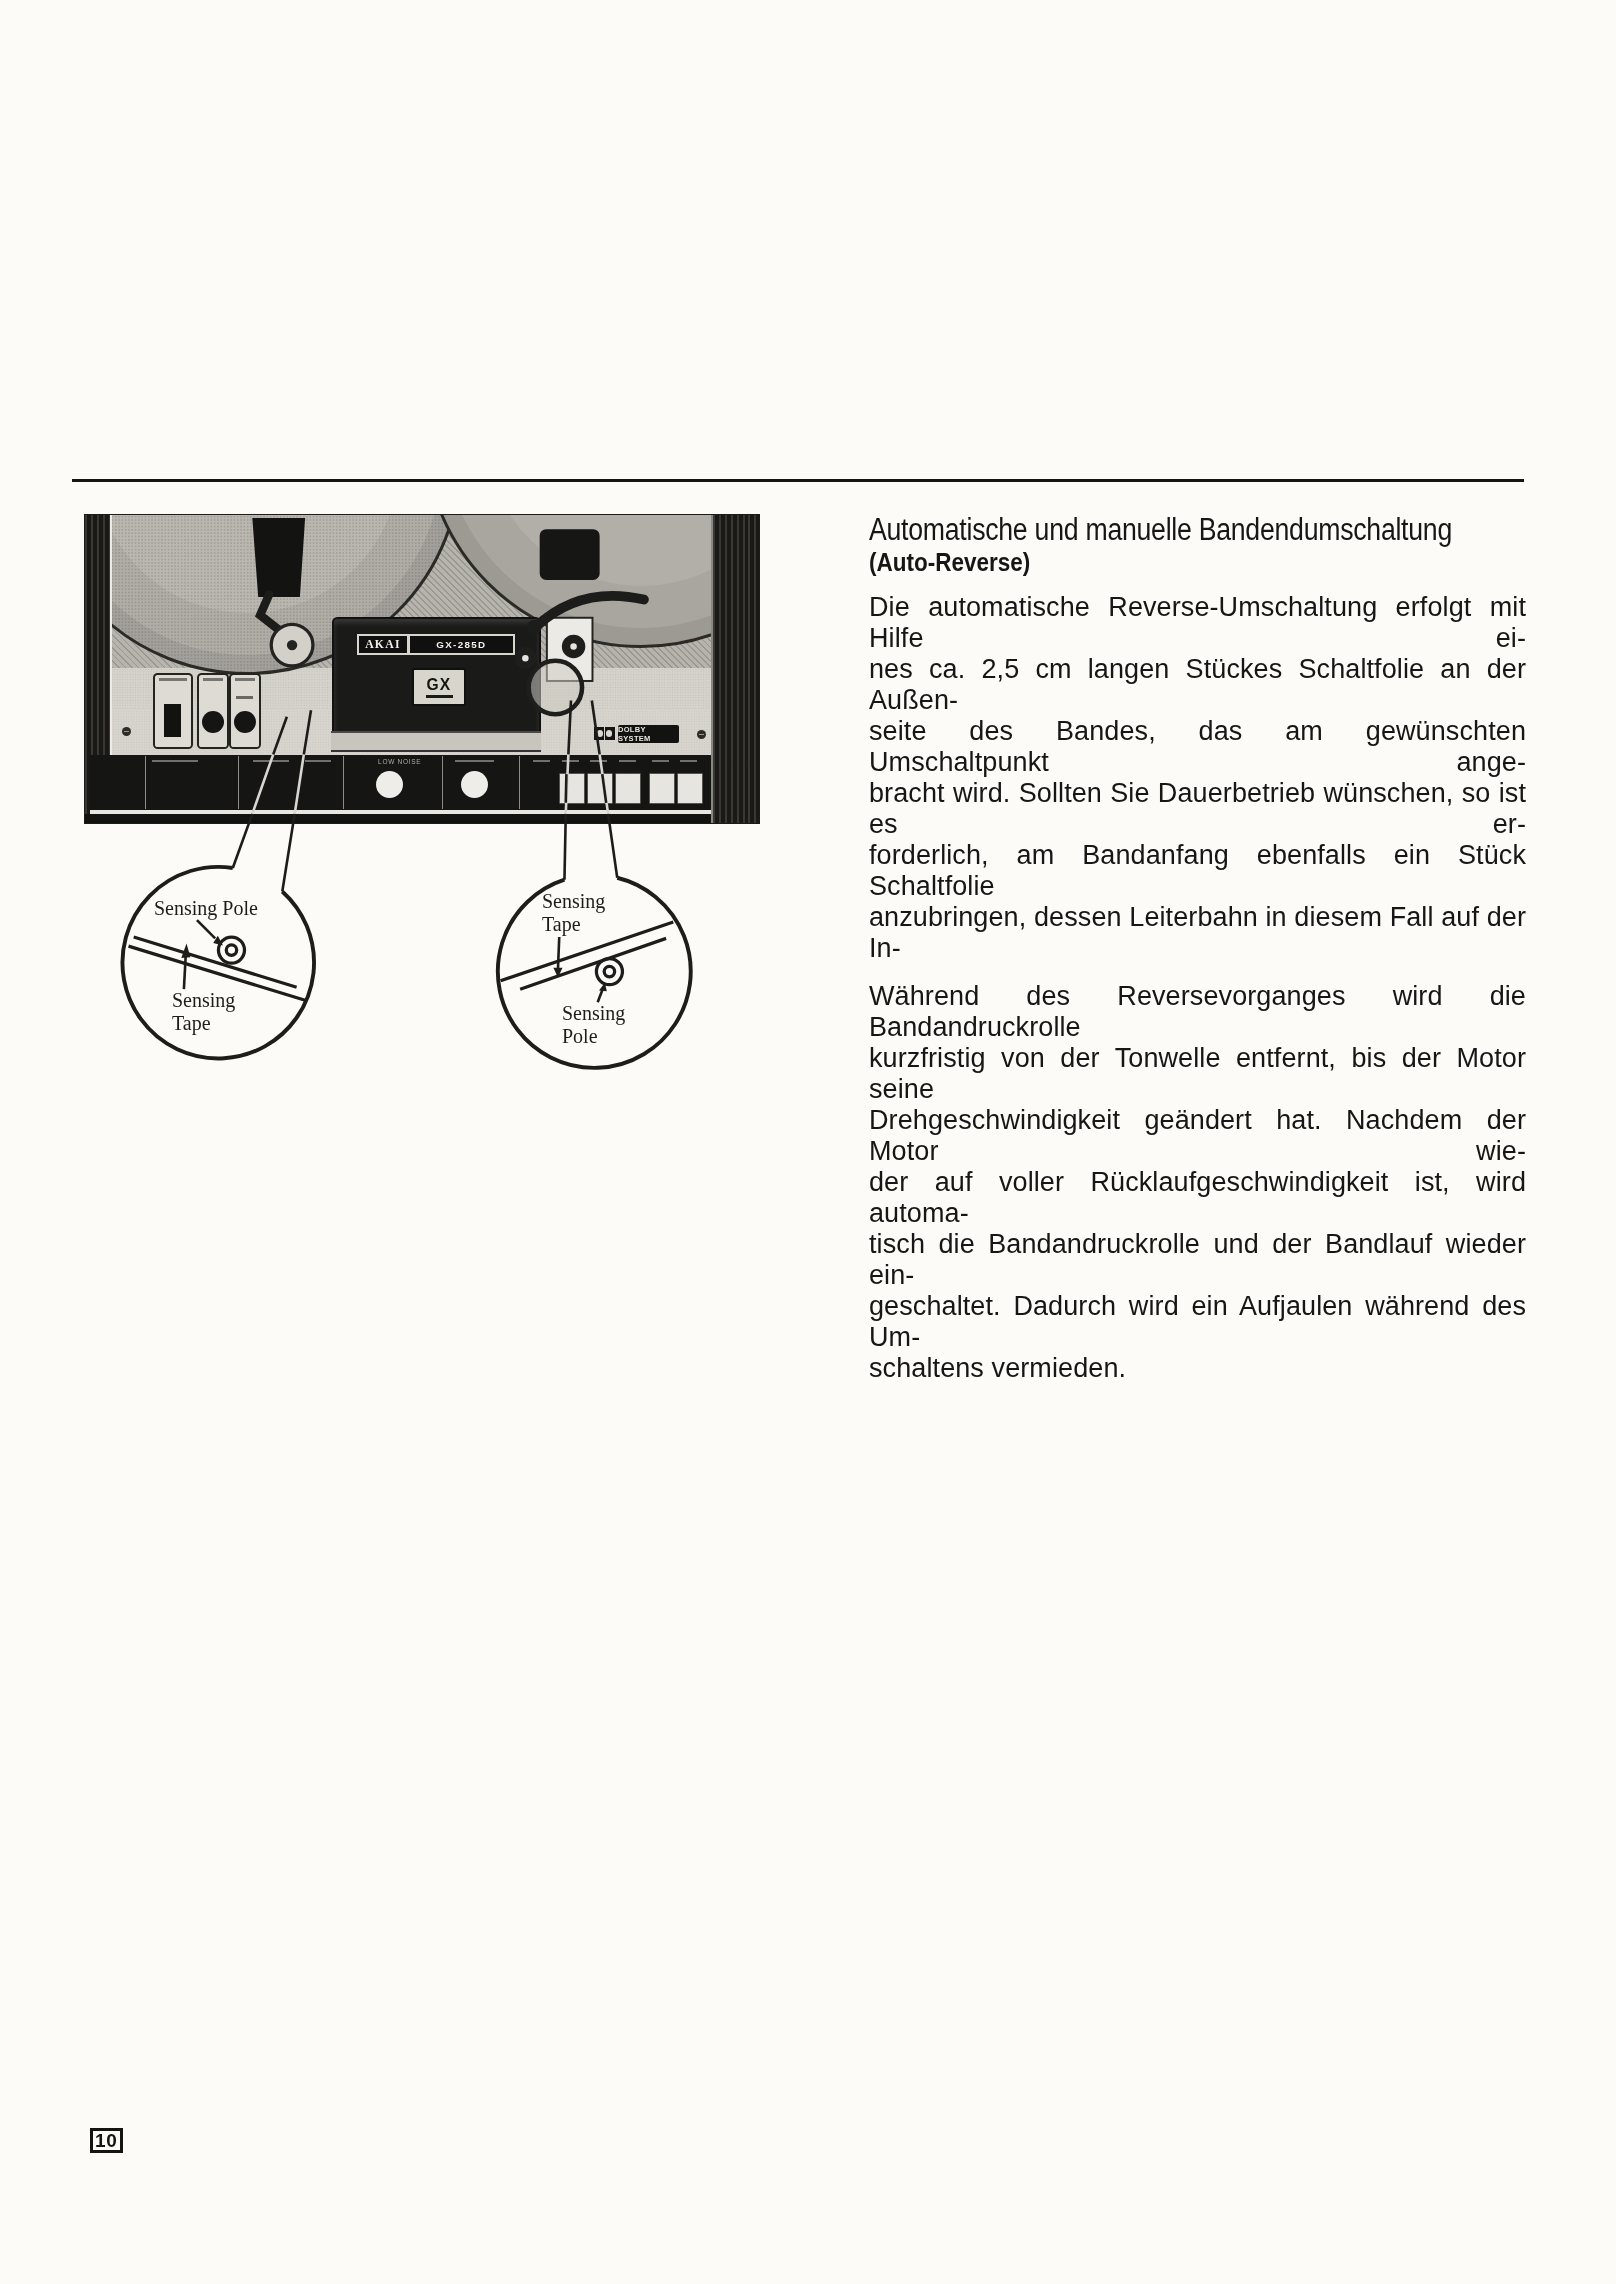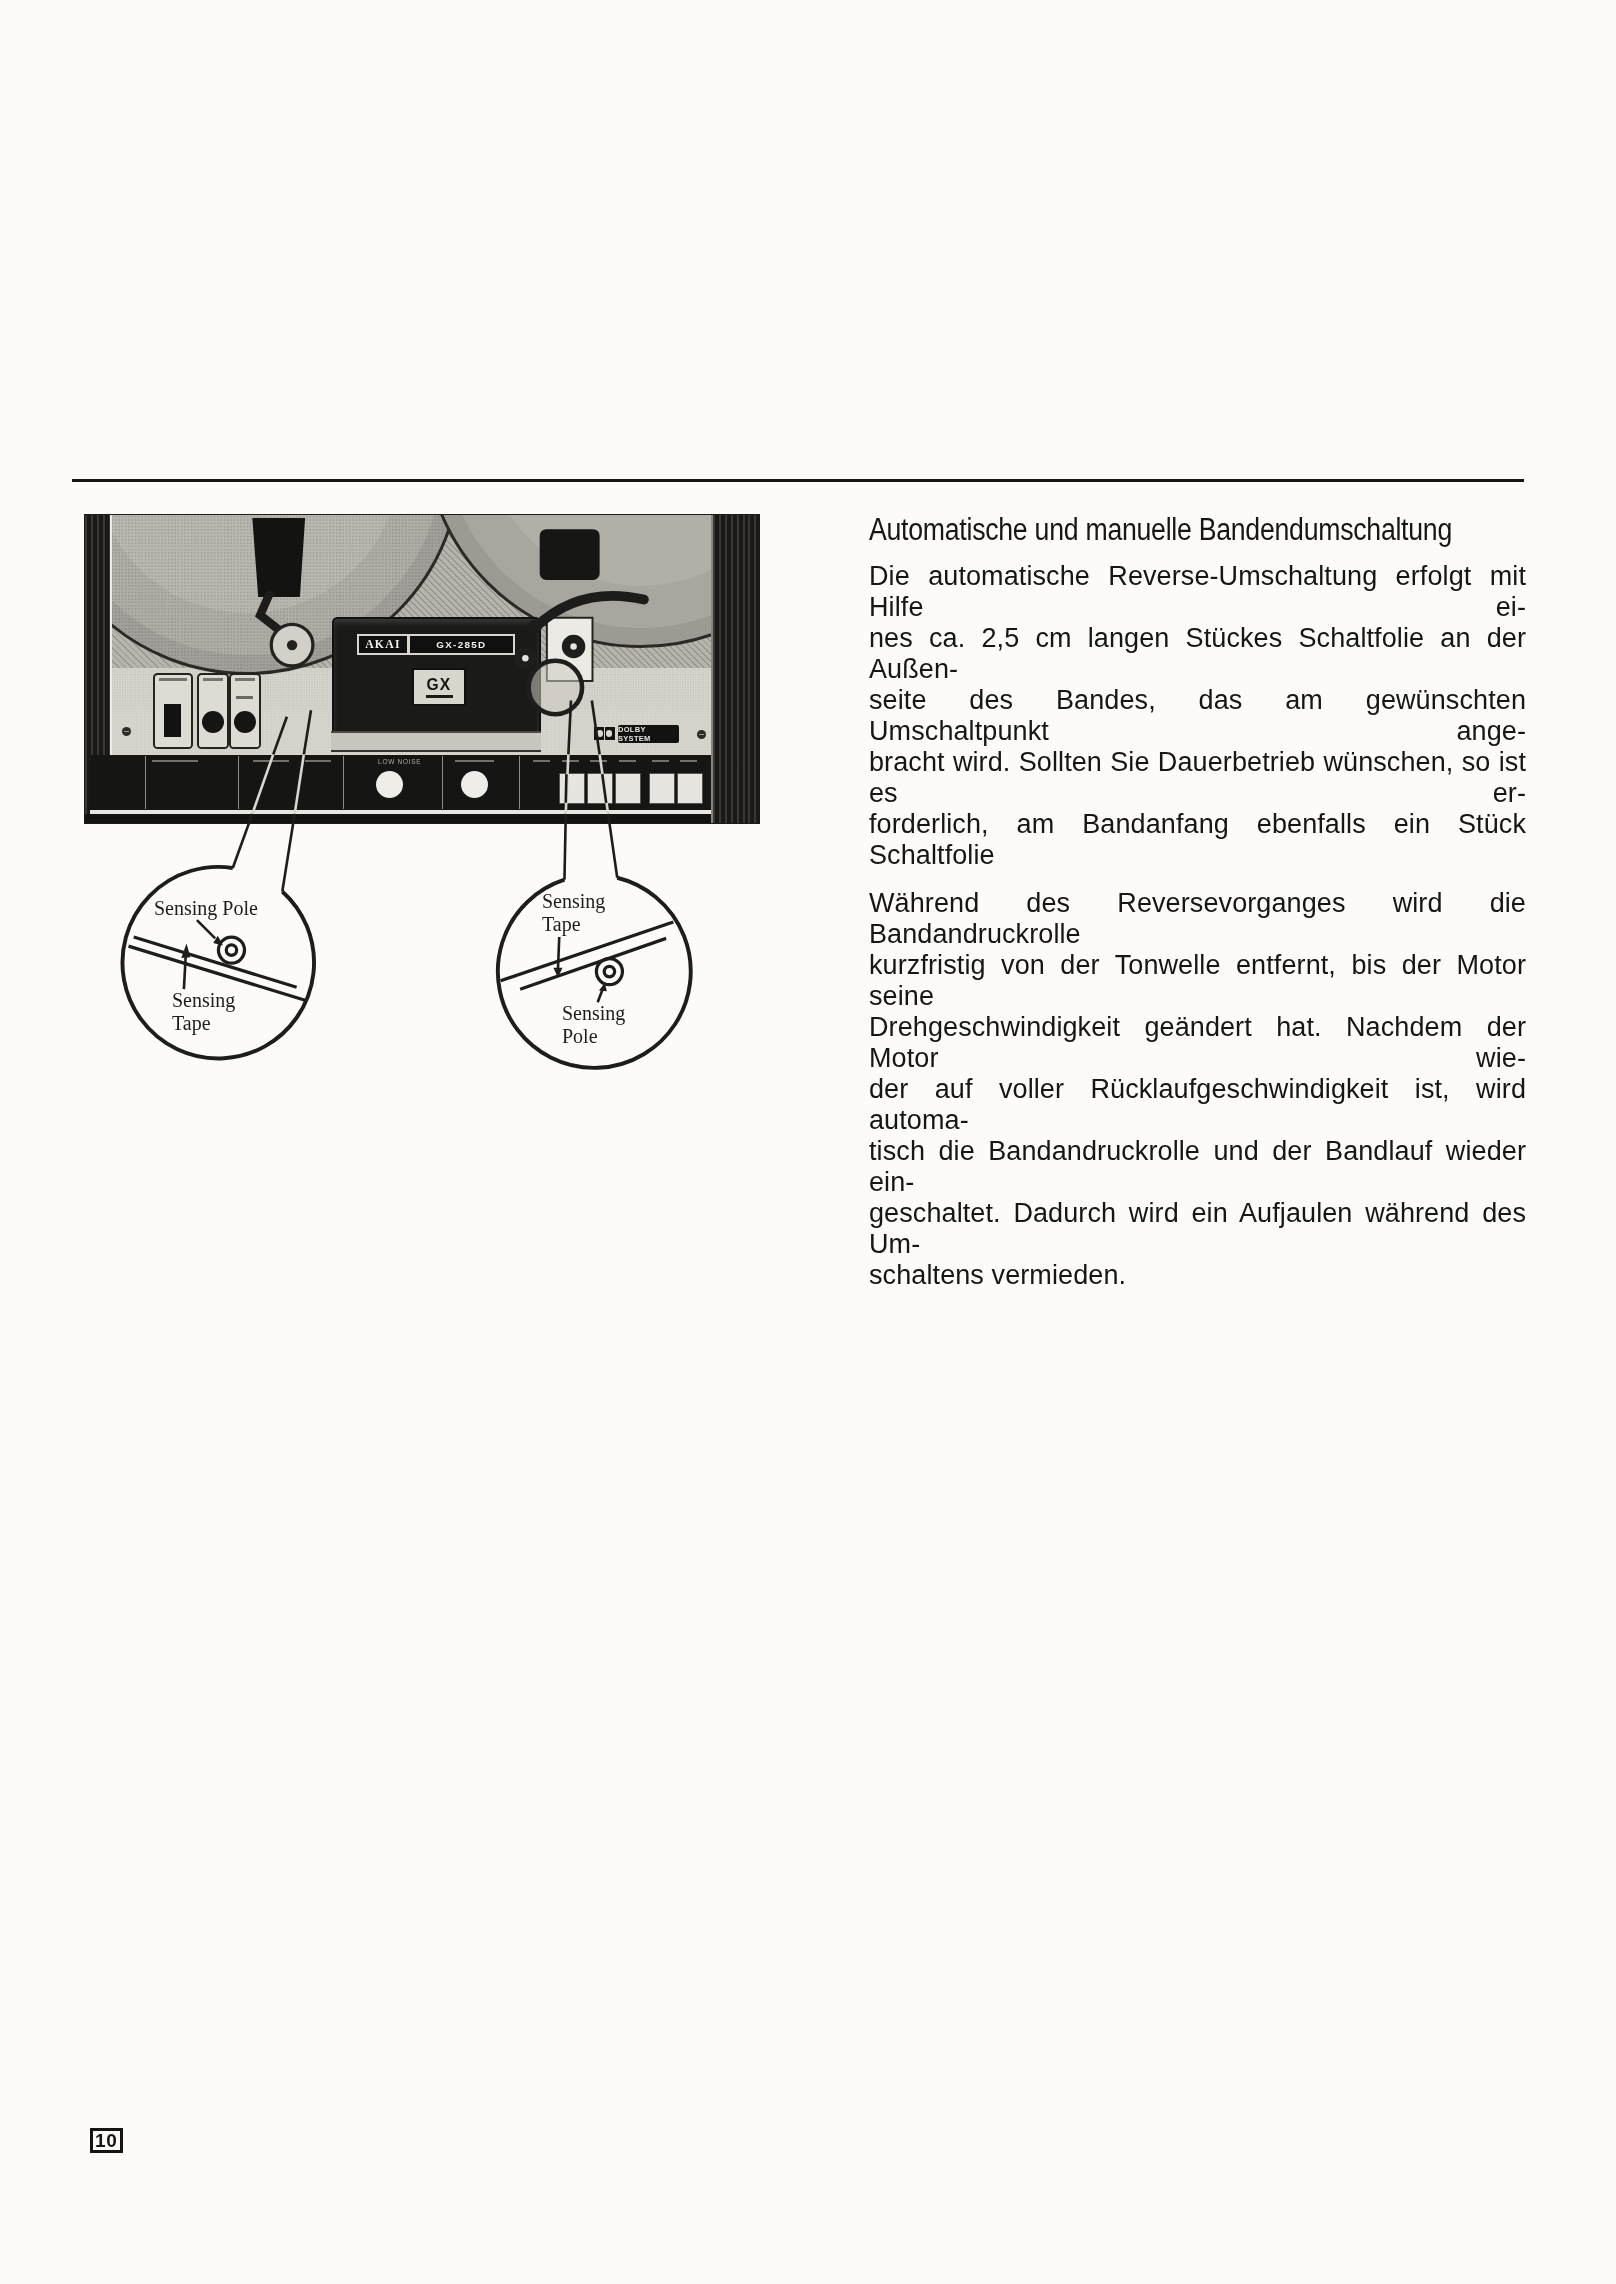--- a/index.html
+++ b/index.html
@@ -243,6 +243,7 @@
 
   <div class="article">
     <h1><span>Automatische und manuelle Bandendumschaltung</span></h1>
+    <h2><span>(Auto-Reverse)</span></h2>
     <div class="para">
       <div class="jline">Die automatische Reverse-Umschaltung erfolgt mit Hilfe ei-</div>
       <div class="jline">nes ca. 2,5 cm langen Stückes Schaltfolie an der Außen-</div>

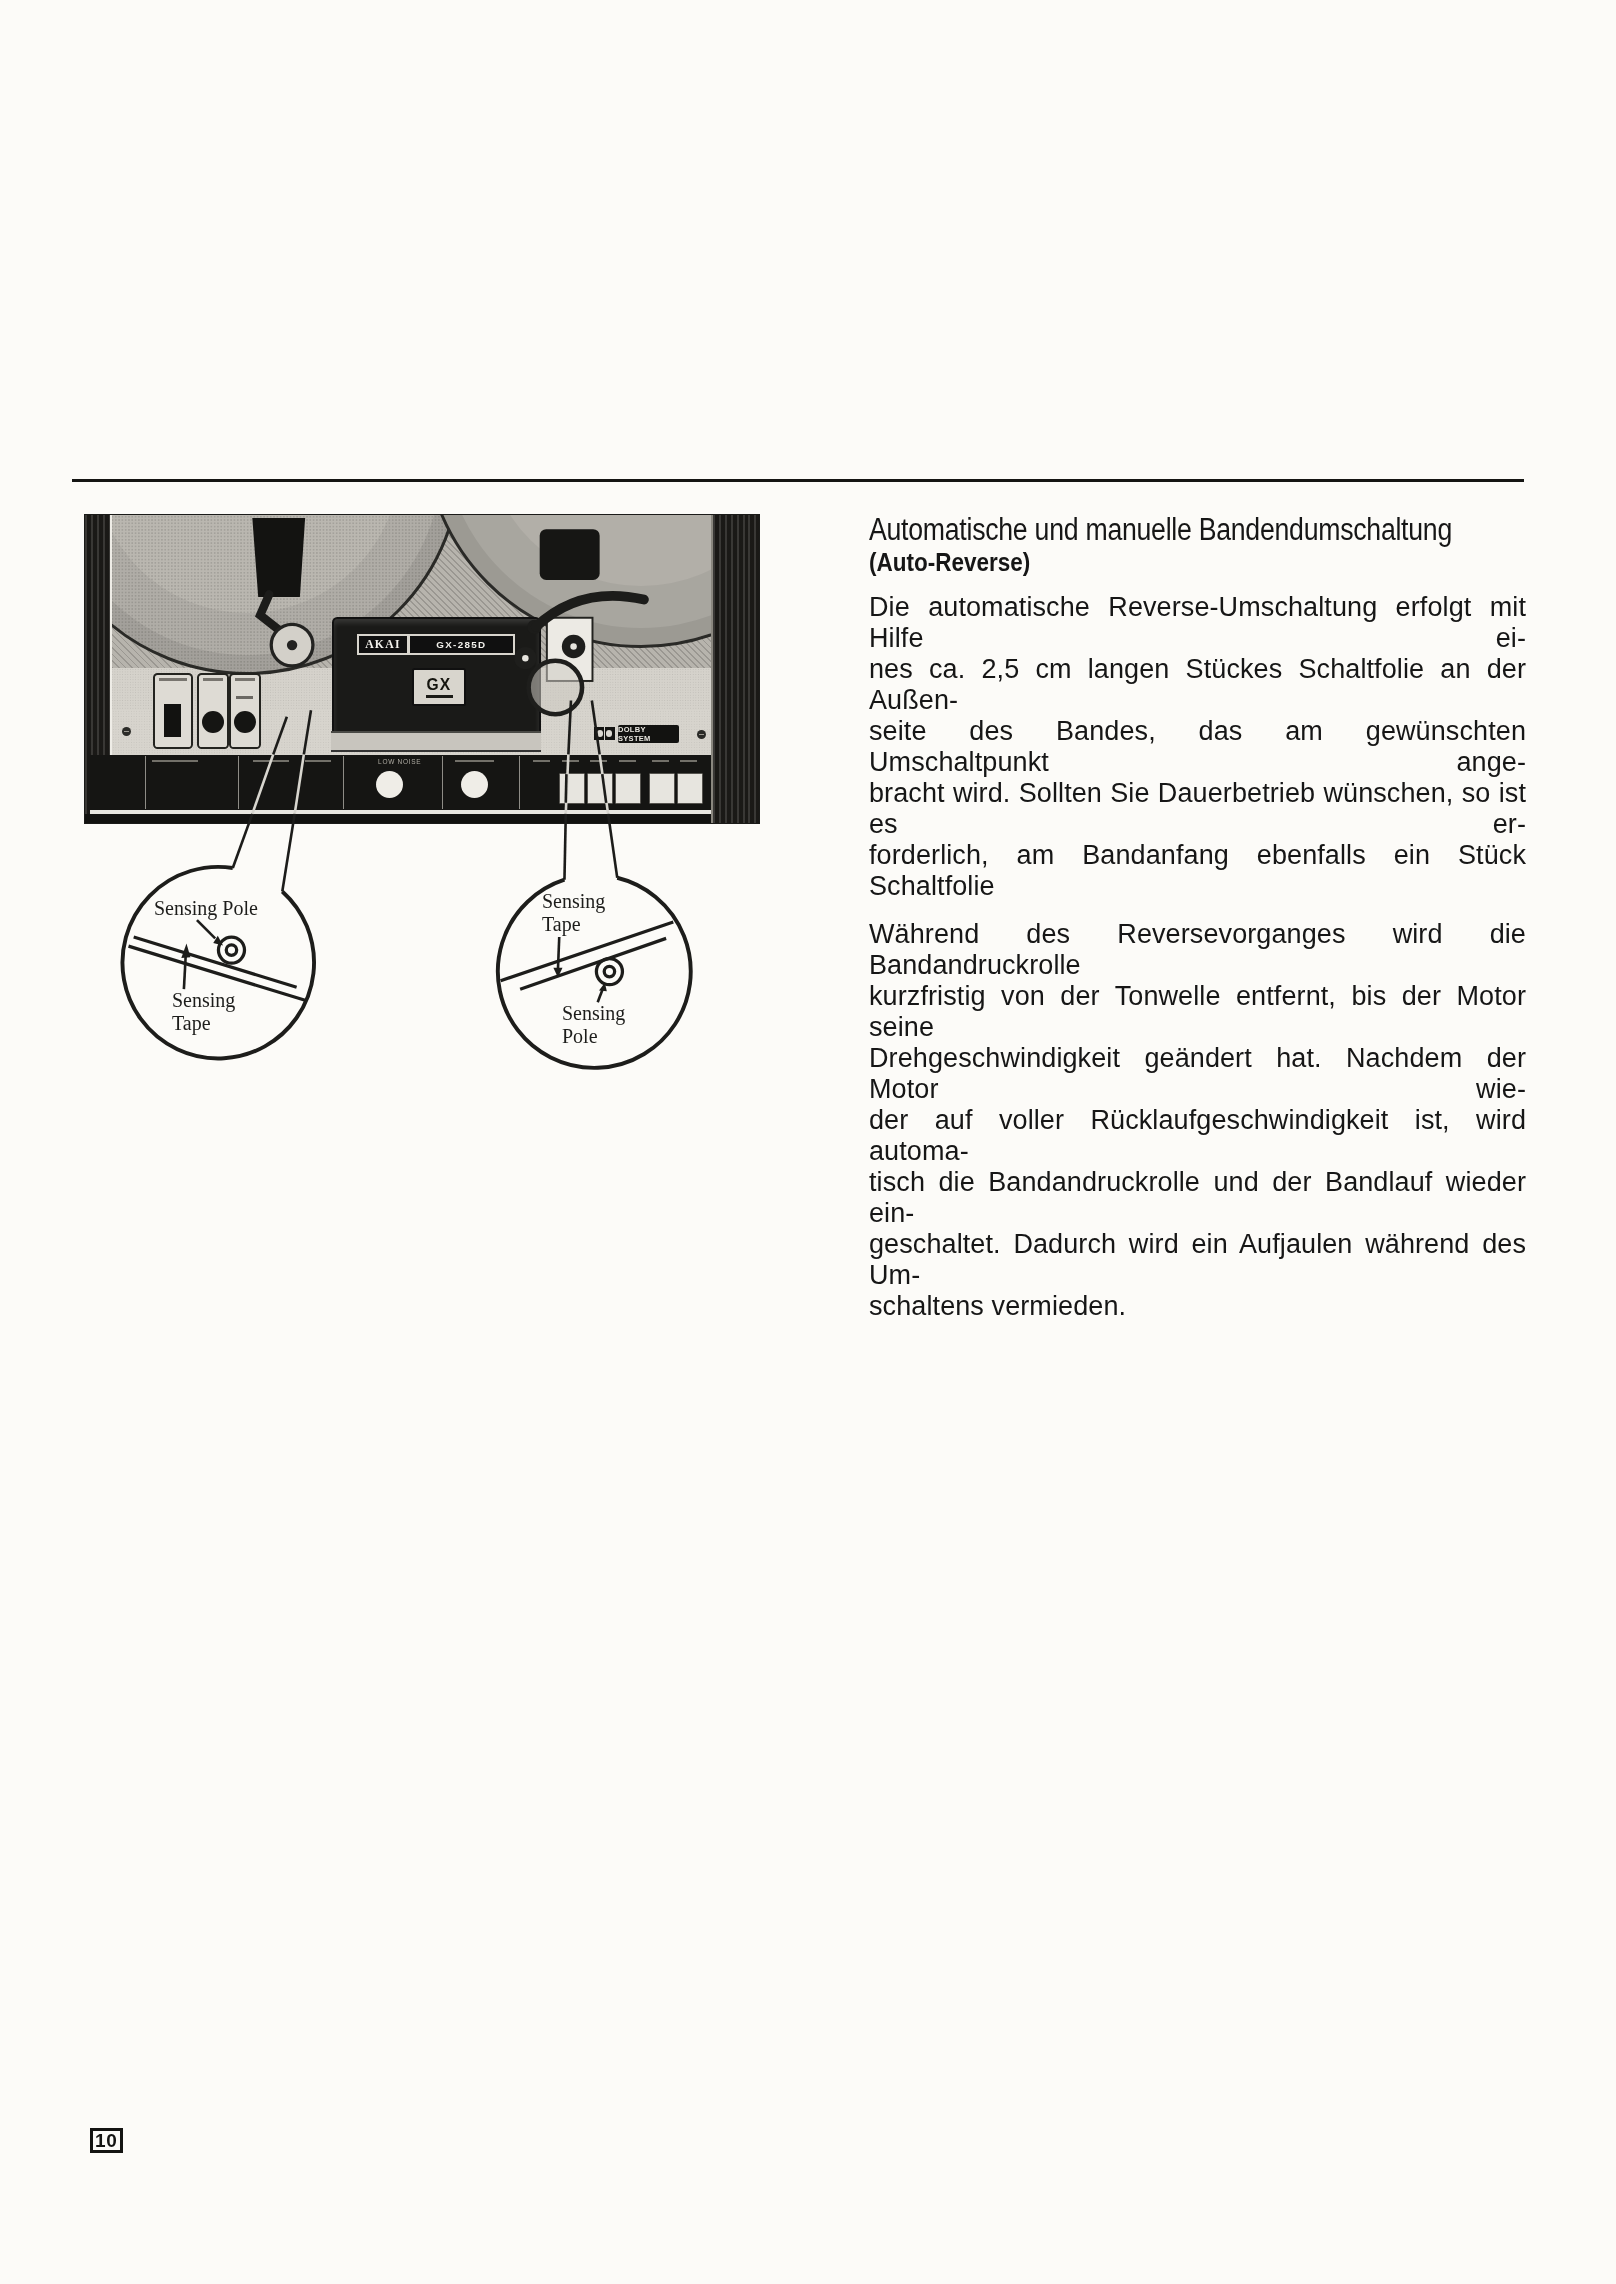--- a/index.html
+++ b/index.html
@@ -250,6 +250,7 @@
       <div class="jline">seite des Bandes, das am gewünschten Umschaltpunkt ange-</div>
       <div class="jline">bracht wird. Sollten Sie Dauerbetrieb wünschen, so ist es er-</div>
       <div class="jline">forderlich, am Bandanfang ebenfalls ein Stück Schaltfolie</div>
+      <div class="jline">anzubringen, dessen Leiterbahn in diesem Fall auf der In-</div>
     </div>
     <div class="para">
       <div class="jline">Während des Reversevorganges wird die Bandandruckrolle</div>

